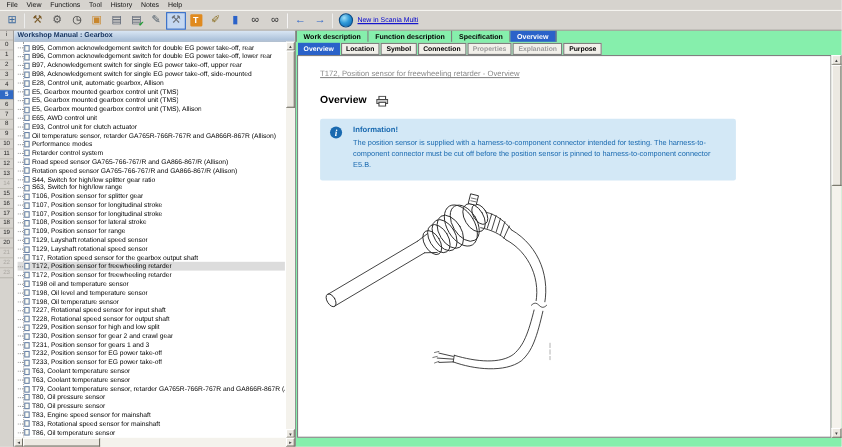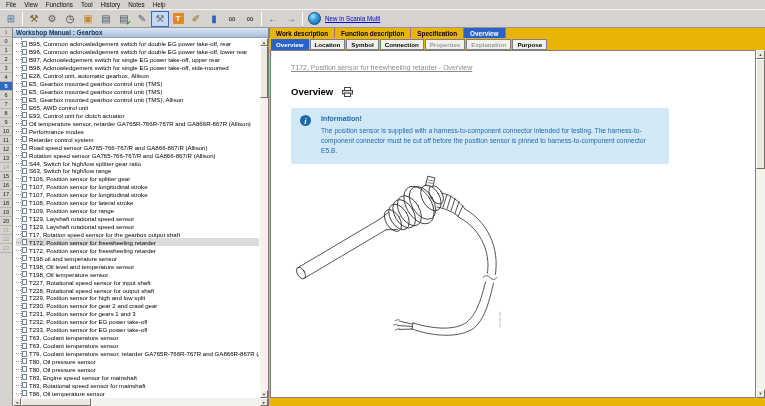--- a/index.html
+++ b/index.html
@@ -54,7 +54,7 @@
   #lh-thumb { position:absolute; left:8px; top:0; width:70px; height:8px; }
 
   
-  #rightpane { position:absolute; left:269px; top:28px; right:0; bottom:0; background:#eab308; }
+  #rightpane { position:absolute; left:269px; top:28px; right:0; bottom:0; background:#86efac; }
   #tabs1 { position:absolute; top:0; left:0; right:0; height:10px; display:flex; }
   .tab { font-size:6.4px; font-weight:bold; padding:1px 6px 0 6px; border-right:1px solid #808080; color:#000; display:flex; align-items:center; }
   .tab:first-child { border-left:1px solid #808080; }

